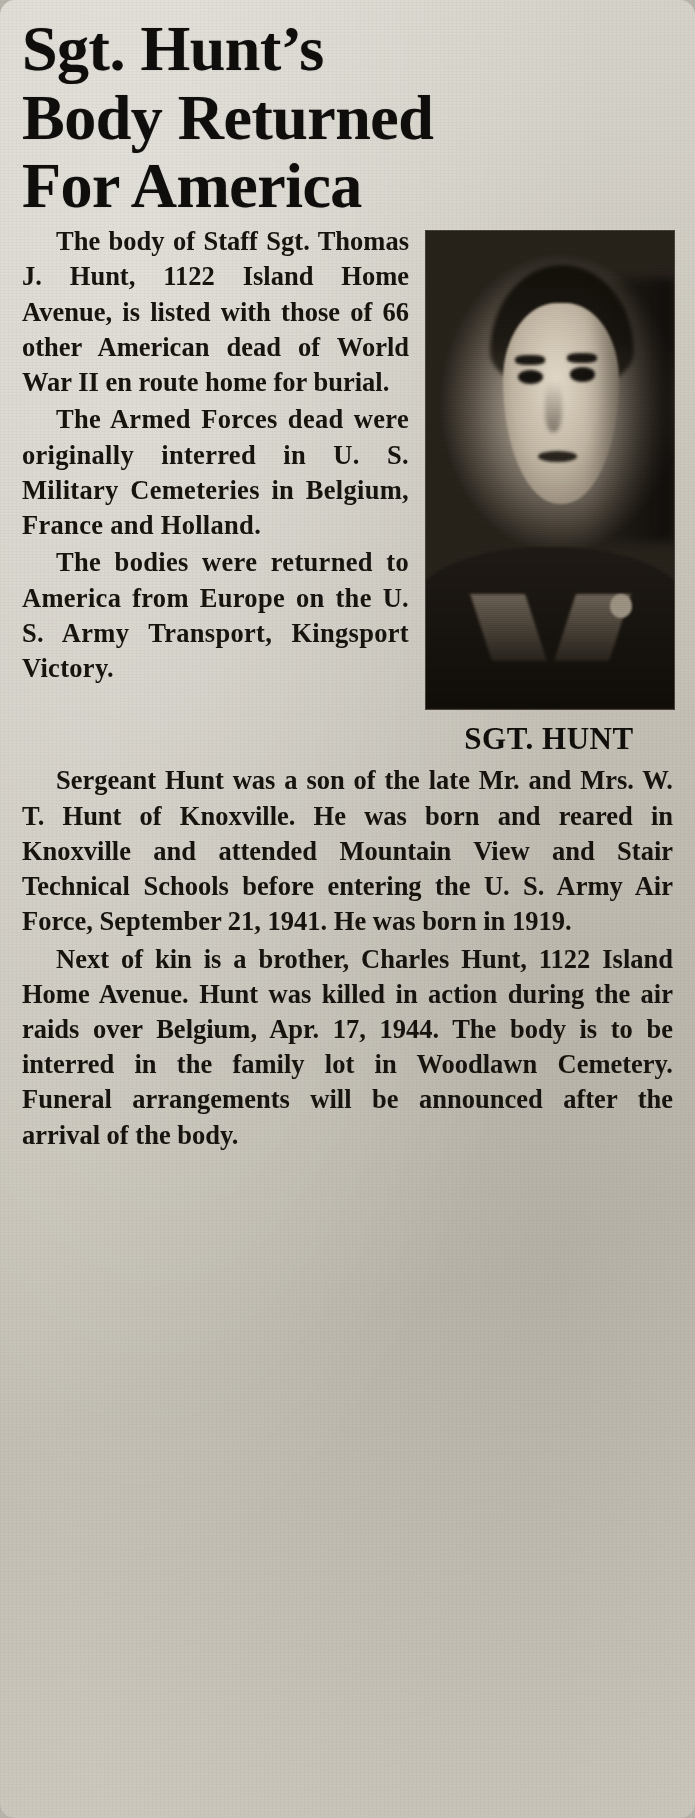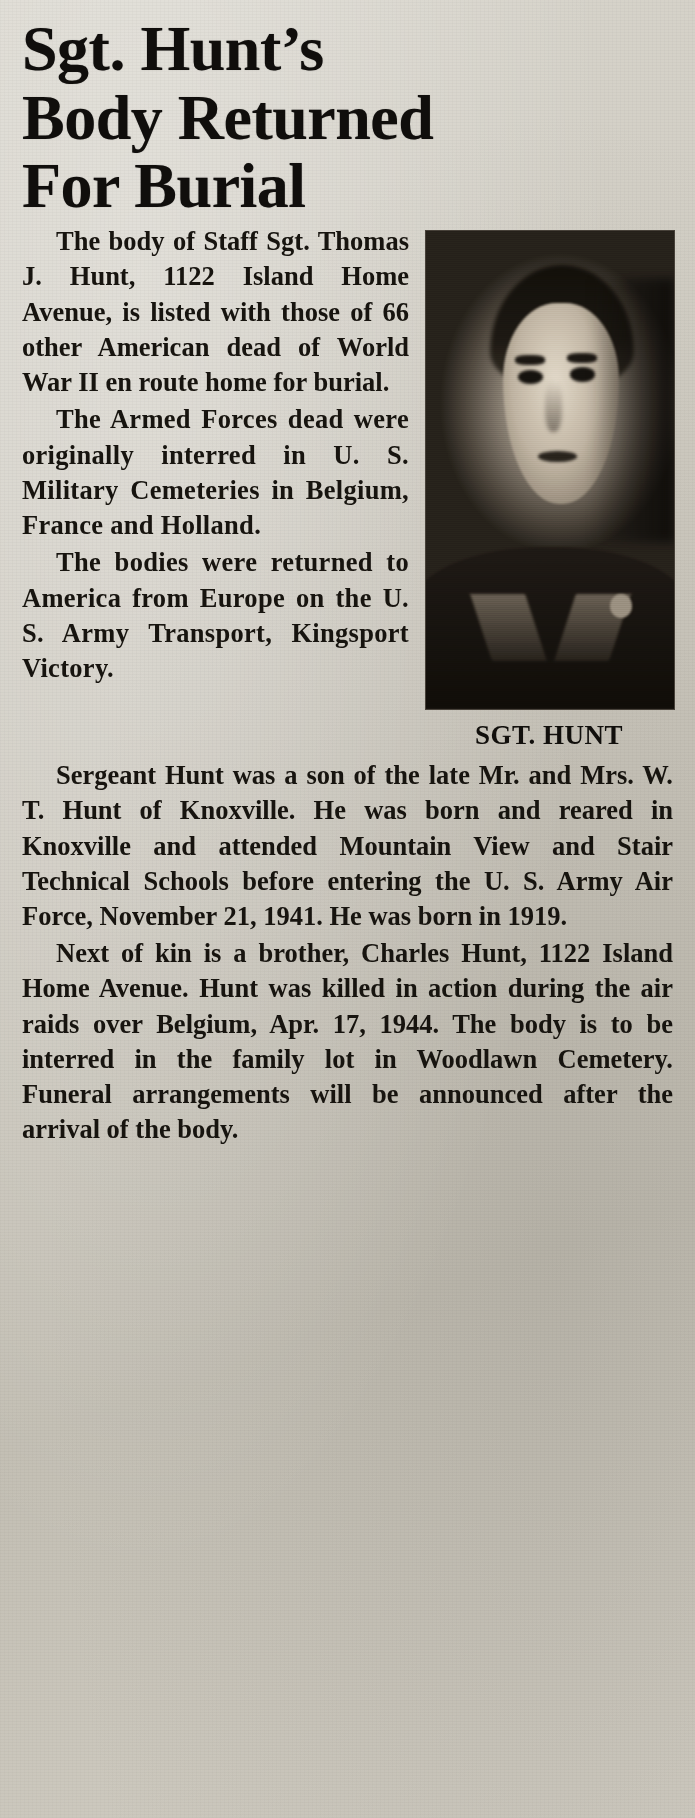--- a/index.html
+++ b/index.html
@@ -24,6 +24,7 @@
     padding: 18px 22px 10px 22px;
     font-family: "Liberation Serif", serif;
     color: #14120f;
+    border-radius: 15px;
   }
   
   .clipping:before {

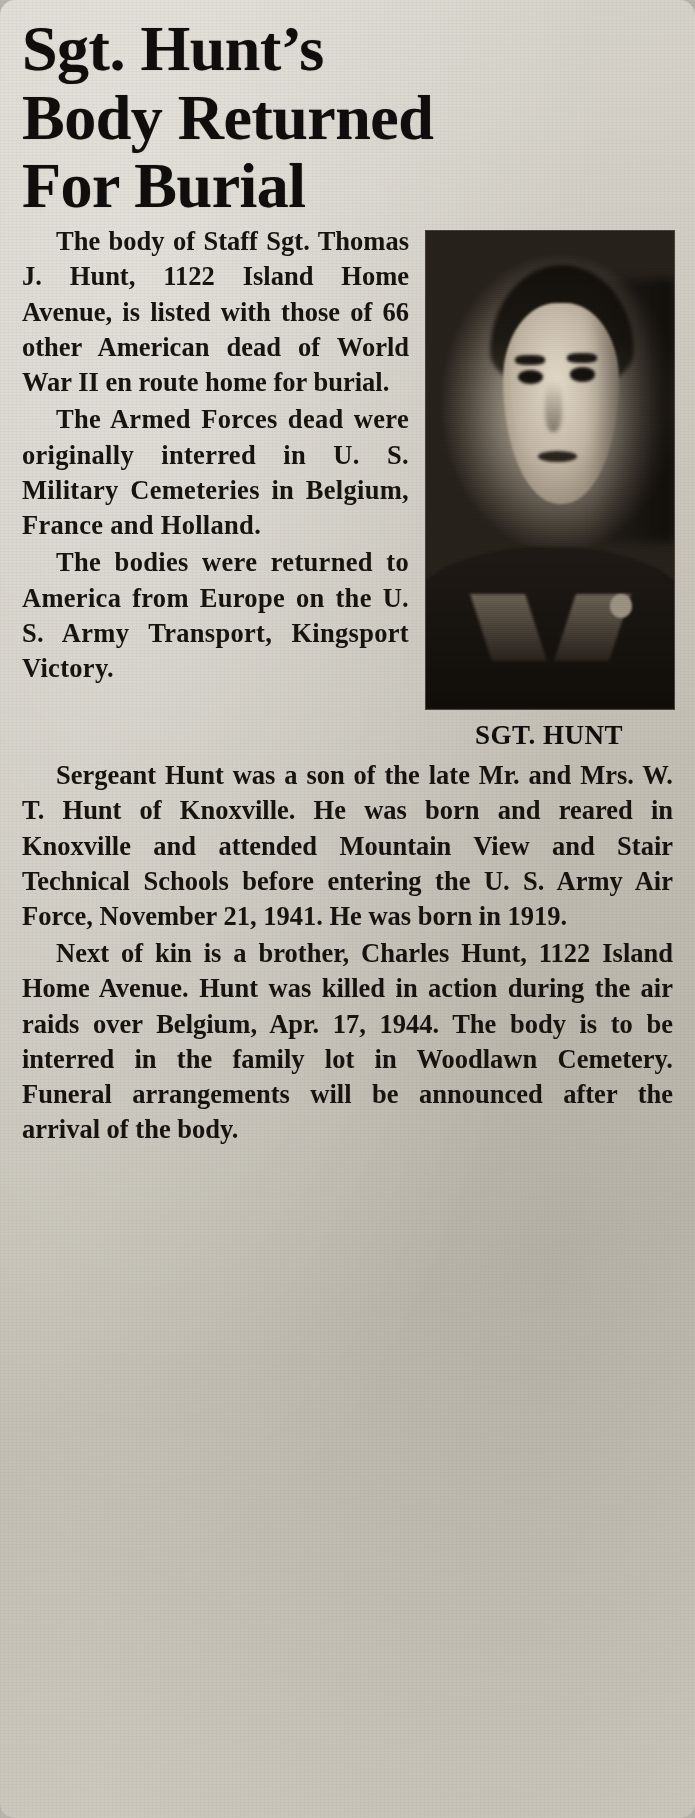--- a/index.html
+++ b/index.html
@@ -201,7 +201,7 @@
   <h1 class="headline">
     <span class="l1">Sgt. Hunt’s</span>
     <span class="l2">Body Returned</span>
-    <span class="l3">For Burial</span>
+    <span class="l3">For America</span>
   </h1>
 
   <div class="body-text">

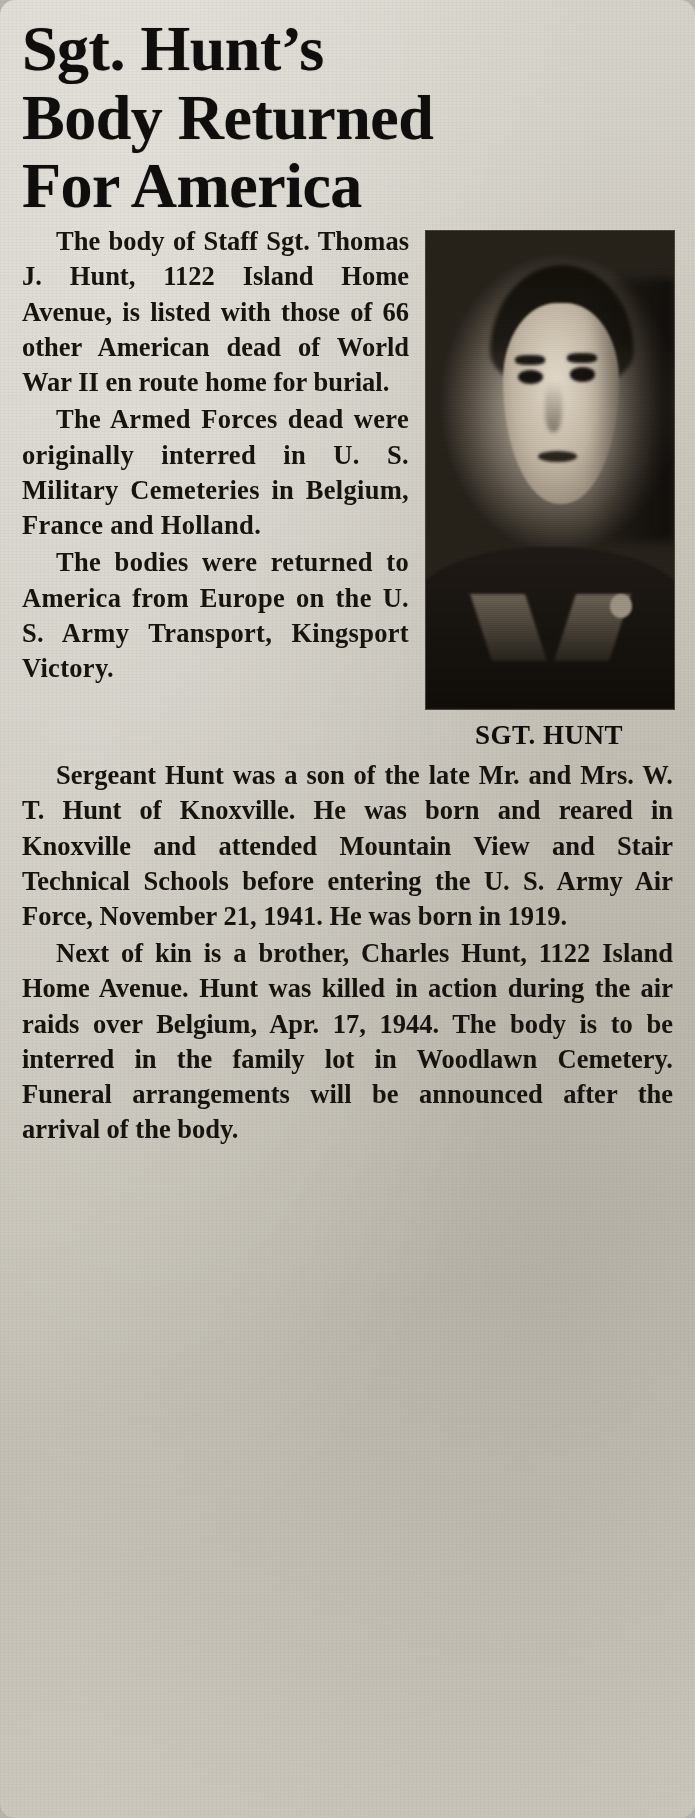--- a/index.html
+++ b/index.html
@@ -182,7 +182,7 @@
     text-align: center;
     font-family: "Liberation Serif", serif;
     font-weight: bold;
-    font-size: 27px;
+    font-size: 31px;
     letter-spacing: 0.5px;
     margin-top: 8px;
     color: #110f0c;

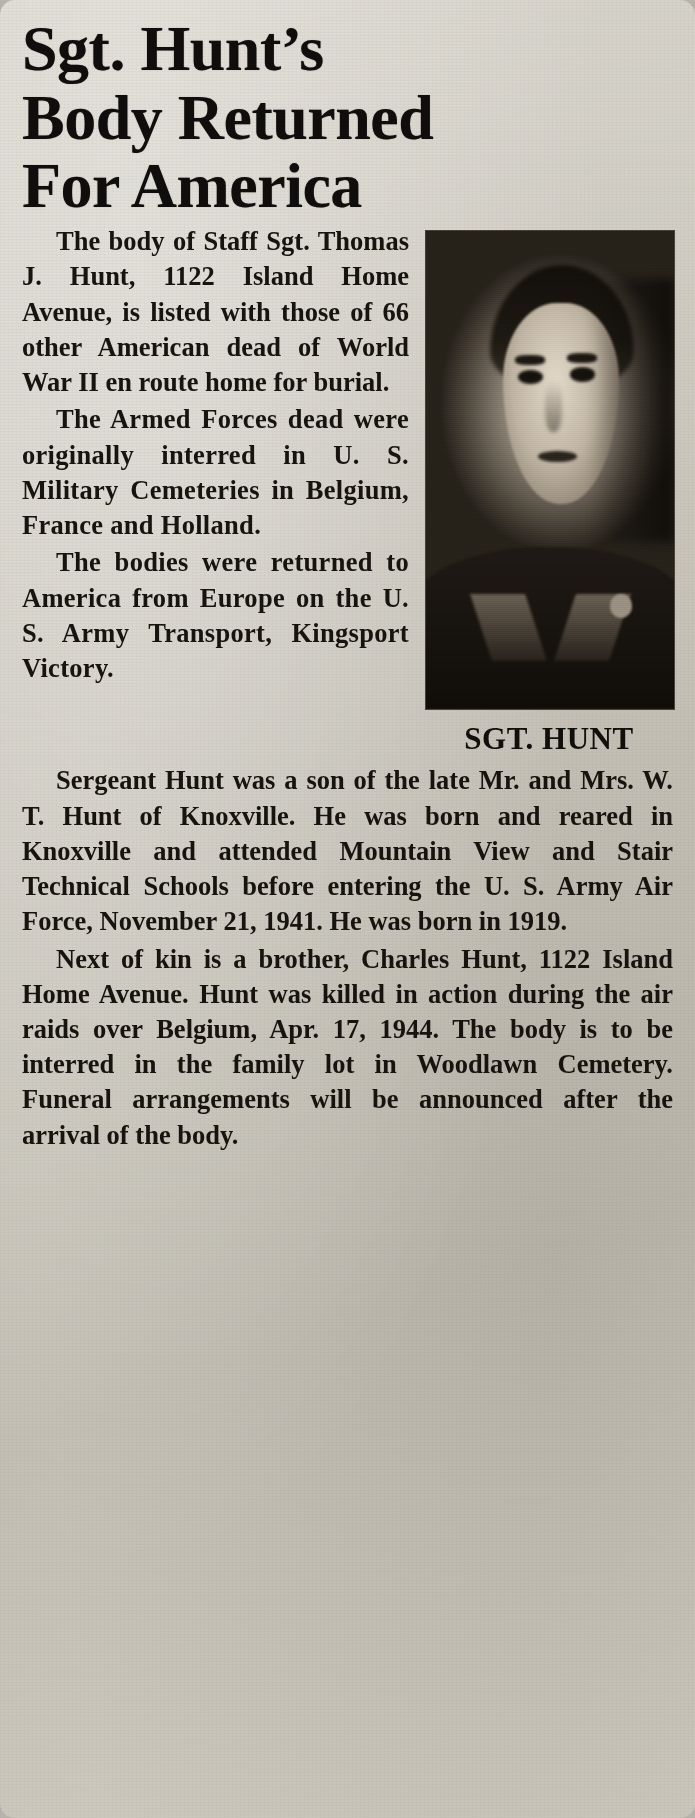--- a/index.html
+++ b/index.html
@@ -230,7 +230,7 @@
     <p class="lead">The body of Staff Sgt. Thomas J. Hunt, 1122 Island Home Avenue, is listed with those of 66 other American dead of World War II en route home for burial.</p>
     <p class="narrow">The Armed Forces dead were originally interred in U. S. Military Cemeteries in Belgium, France and Holland.</p>
     <p class="narrow">The bodies were returned to America from Europe on the U. S. Army Transport, Kingsport Victory.</p>
-    <p class="after-photo">Sergeant Hunt was a son of the late Mr. and Mrs. W. T. Hunt of Knoxville. He was born and reared in Knoxville and attended Mountain View and Stair Technical Schools before entering the U. S. Army Air Force, November 21, 1941. He was born in 1919.</p>
+    <p class="after-photo">Sergeant Hunt was a son of the late Mr. and Mrs. W. T. Hunt of Knoxville. He was born and reared in Knoxville and attended Mountain View and Stair Technical Schools before entering the U. S. Army Air Force, September 21, 1941. He was born in 1919.</p>
     <p>Next of kin is a brother, Charles Hunt, 1122 Island Home Avenue. Hunt was killed in action during the air raids over Belgium, Apr. 17, 1944. The body is to be interred in the family lot in Woodlawn Cemetery. Funeral arrangements will be announced after the arrival of the body.</p>
 
   </div>

